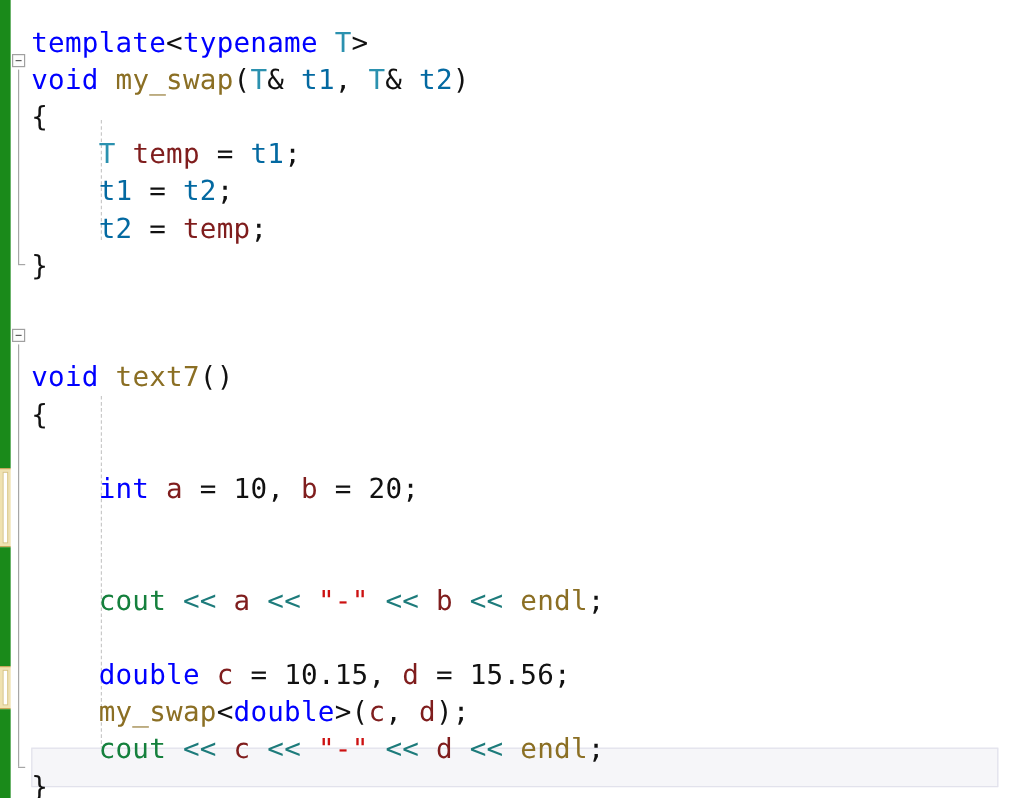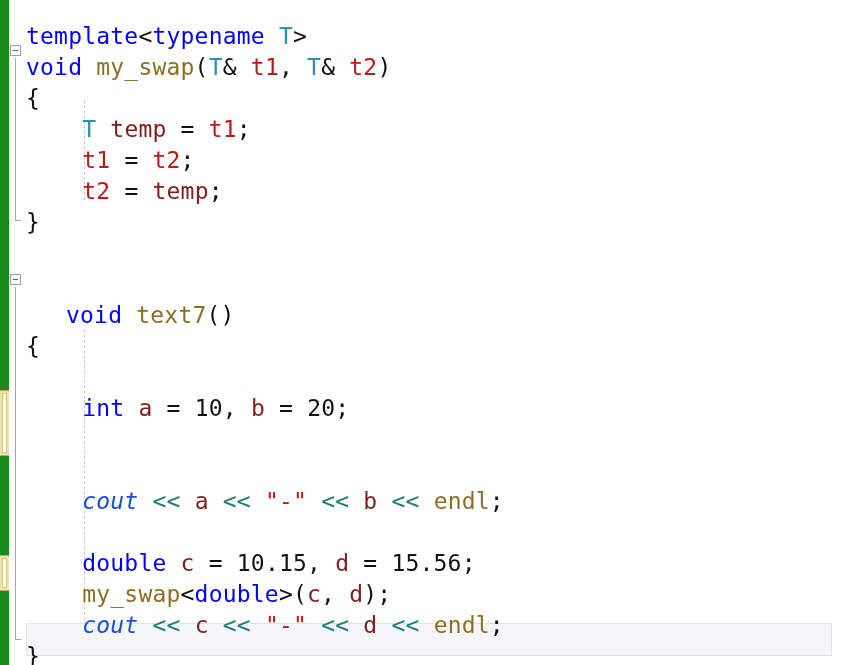--- a/index.html
+++ b/index.html
@@ -123,7 +123,7 @@
   .kw     { color: #0000ff; }            
   .type   { color: #2b91af; }            
   .fn     { color: #8b6f24; }            
-  .id     { color: #b91c1c; }            
+  .id     { color: #0369a1; }            
   .loc    { color: #7f1d1d; }            
   .num    { color: #111111; }
   .op     { color: #111111; }

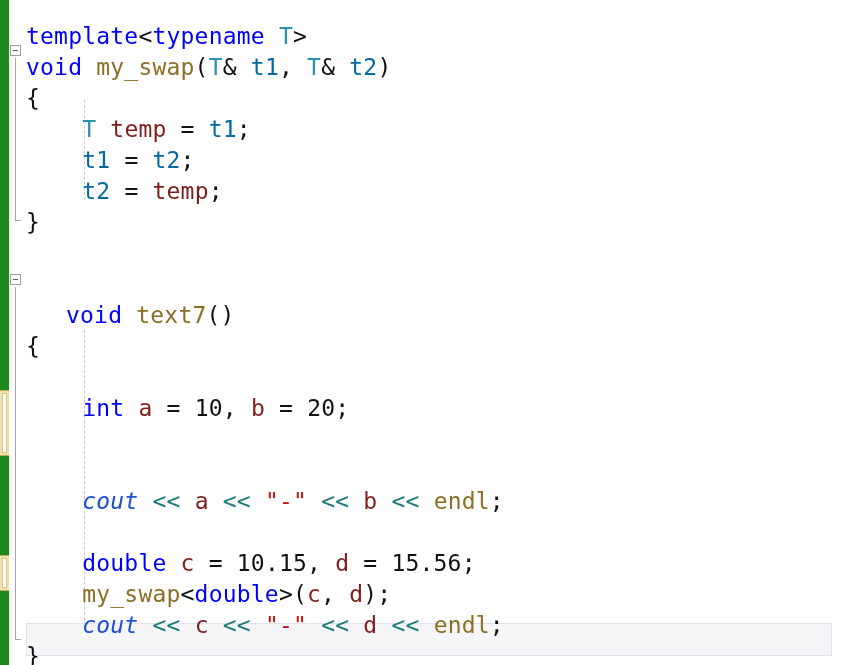--- a/index.html
+++ b/index.html
@@ -184,7 +184,7 @@
       <div class="line" style="top: 191px;"><span class="gut"></span><span class="brace">}</span></div>
       <div class="line" style="top: 222px;"><span class="gut"></span></div>
       <div class="line" style="top: 253px;"><span class="gut"></span></div>
-      <div class="line" style="top: 284px; padding-left: 40px;"><span class="gut"></span><span class="kw">void</span><span class="plain"> </span><span class="fn">text7</span><span class="op">()</span></div>
+      <div class="line" style="top: 284px;"><span class="gut"></span><span class="kw">void</span><span class="plain"> </span><span class="fn">text7</span><span class="op">()</span></div>
       <div class="line" style="top: 315px;"><span class="gut"></span><span class="brace">{</span></div>
       <div class="line" style="top: 346px;"><span class="gut"></span></div>
       <div class="line" style="top: 377px;"><span class="gut"></span><span class="plain">    </span><span class="kw">int</span><span class="plain"> </span><span class="loc">a</span><span class="plain"> </span><span class="op">=</span><span class="plain"> </span><span class="num">10</span><span class="op">, </span><span class="loc">b</span><span class="plain"> </span><span class="op">=</span><span class="plain"> </span><span class="num">20</span><span class="op">;</span></div>

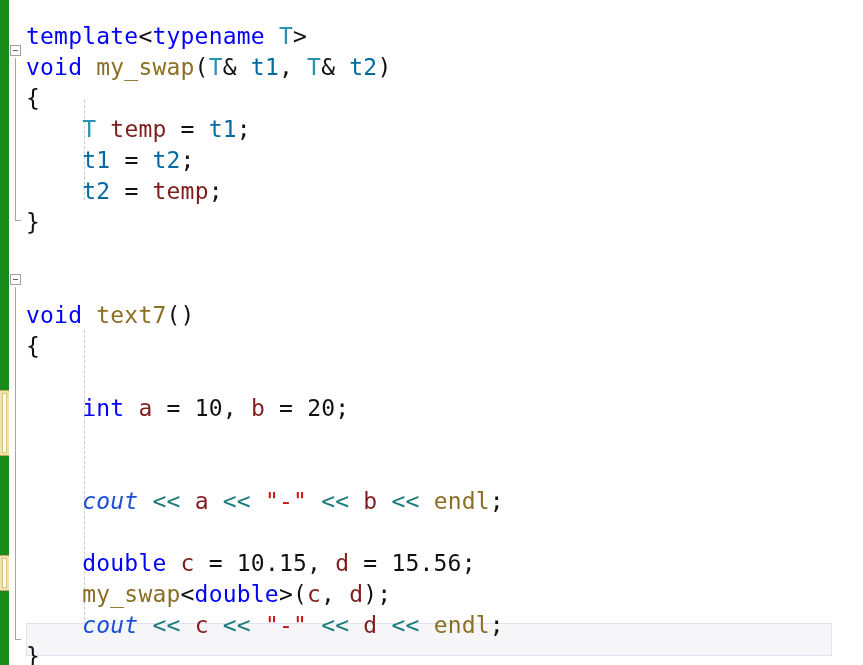--- a/index.html
+++ b/index.html
@@ -130,7 +130,7 @@
   .str    { color: #cc1111; }            
   .shift  { color: #1d7b7b; }            
   .brace  { color: #111111; }
-  .plain  { color: #1d4ed8; font-style: italic; }
+  .plain  { color: #15803d; }
 
   
   .watermark {

